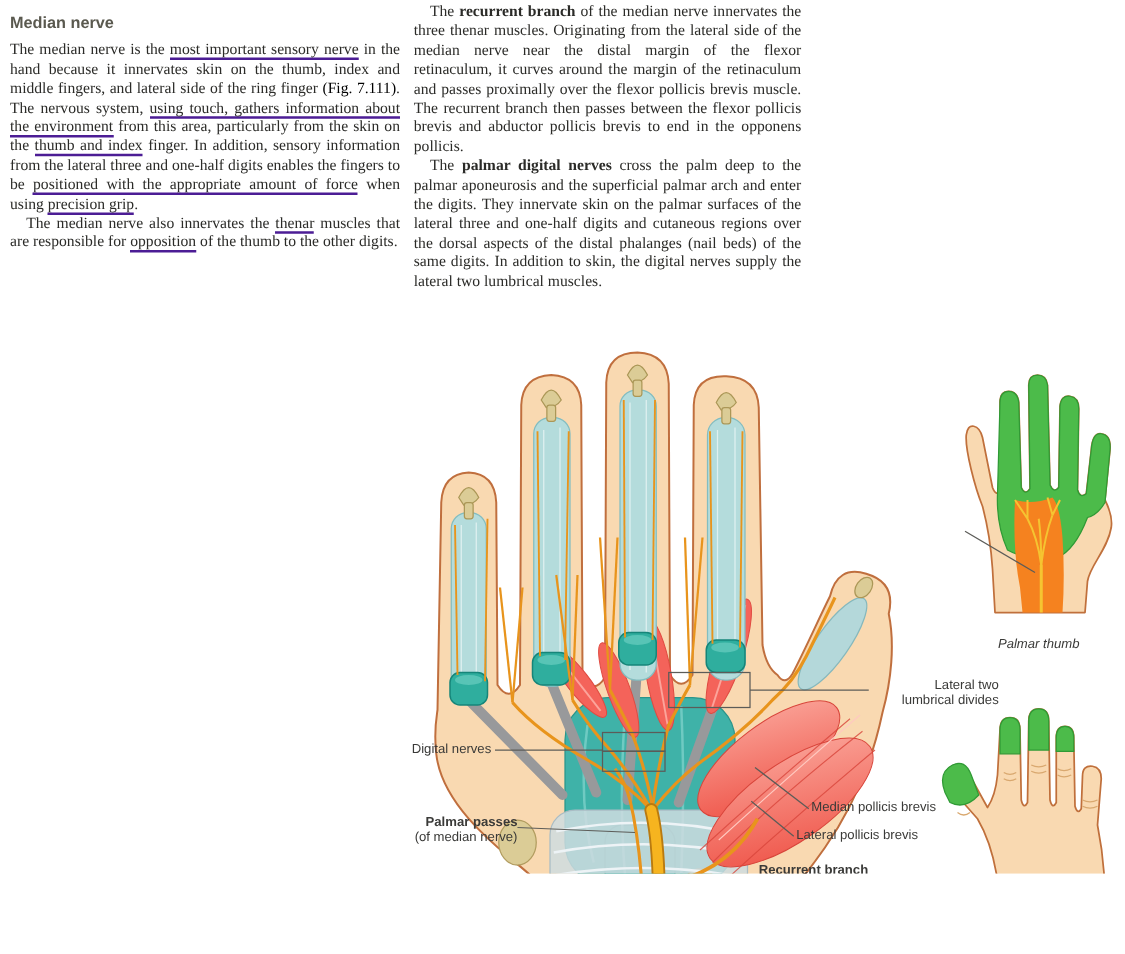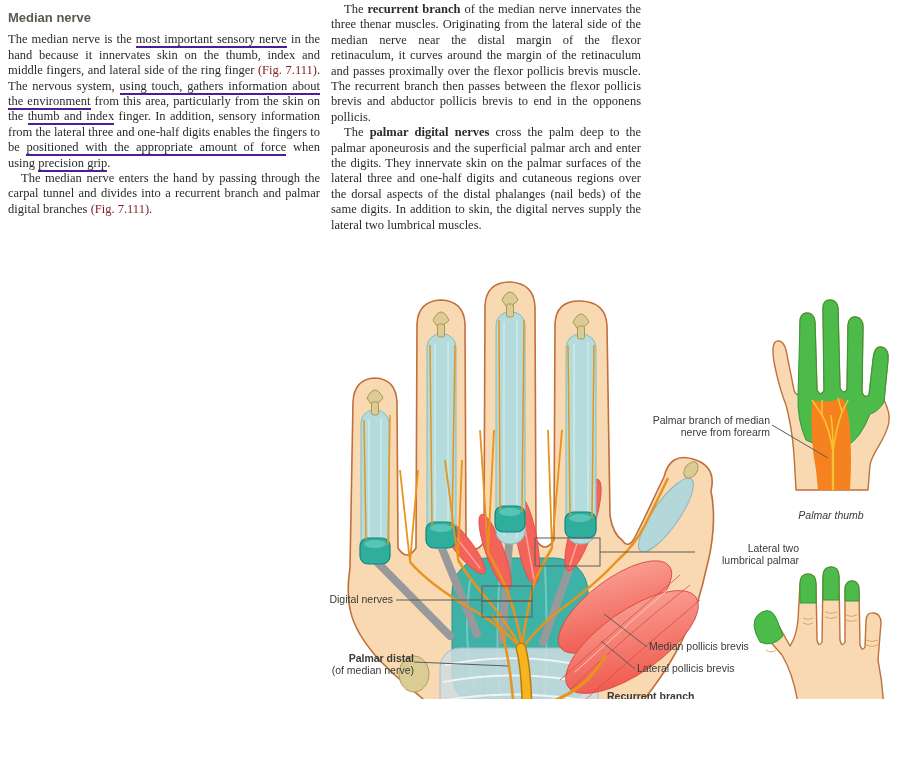--- a/index.html
+++ b/index.html
@@ -16,7 +16,7 @@
   .ind{text-indent:13px;}
   .u-red{border-bottom:2px solid #4c1d95;}
   .b{font-weight:bold;}
-  .figref{color:#7f1d1d;}
+  .figref{color:#000000;}
   
   .fig-svg{position:absolute;left:330px;top:270px;width:570px;height:493px;}
   .fig-label{position:absolute;font-family:"Liberation Sans", sans-serif;

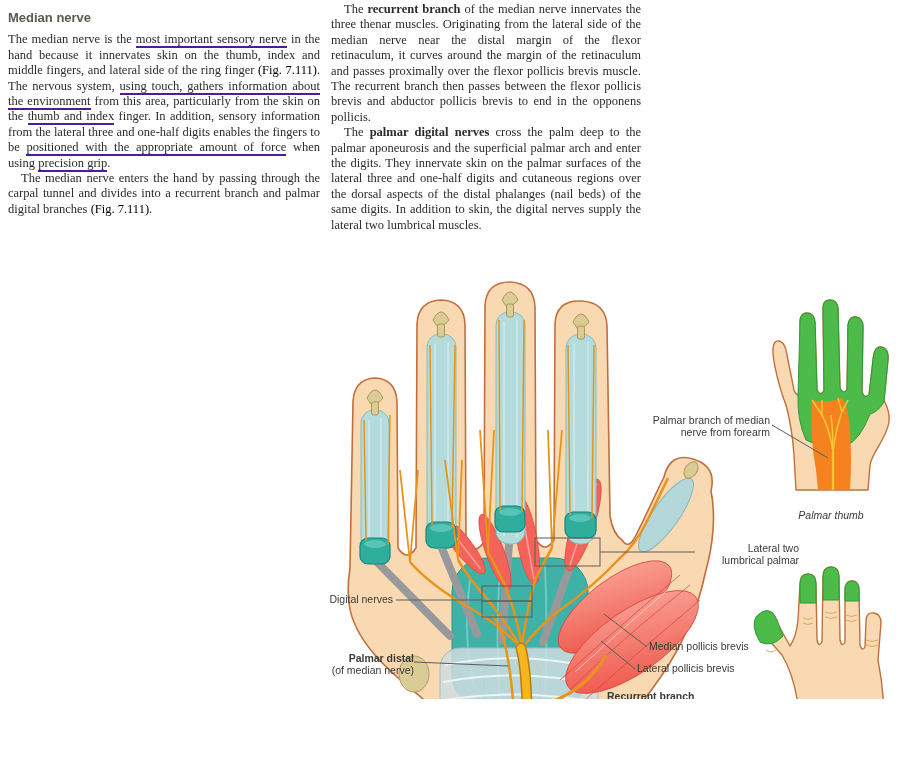--- a/index.html
+++ b/index.html
@@ -38,6 +38,7 @@
   <div class="col col-left">
     <h2 class="heading">Median nerve</h2>
     <p class="para"><span>The median nerve is the </span><span class="u-red">most important sensory nerve</span><span> in the hand because it innervates skin on the thumb, index and middle fingers, and lateral side of the ring finger </span><span class="figref">(Fig. 7.111)</span><span>. The nervous system, </span><span class="u-red">using touch, gathers information about the environment</span><span> from this area, particularly from the skin on the </span><span class="u-red">thumb and index</span><span> finger. In addition, sensory information from the lateral three and one-half digits enables the fingers to be </span><span class="u-red">positioned with the appropriate amount of force</span><span> when using </span><span class="u-red">precision grip</span><span>.</span></p>
+    <p class="para ind"><span>The median nerve also innervates the </span><span class="u-red">thenar</span><span> muscles that are responsible for </span><span class="u-red">opposition</span><span> of the thumb to the other digits.</span></p>
     <p class="para ind"><span>The median nerve enters the hand by passing through the carpal tunnel and divides into a recurrent branch and palmar digital branches </span><span class="figref">(Fig. 7.111)</span><span>.</span></p>
   </div>
 

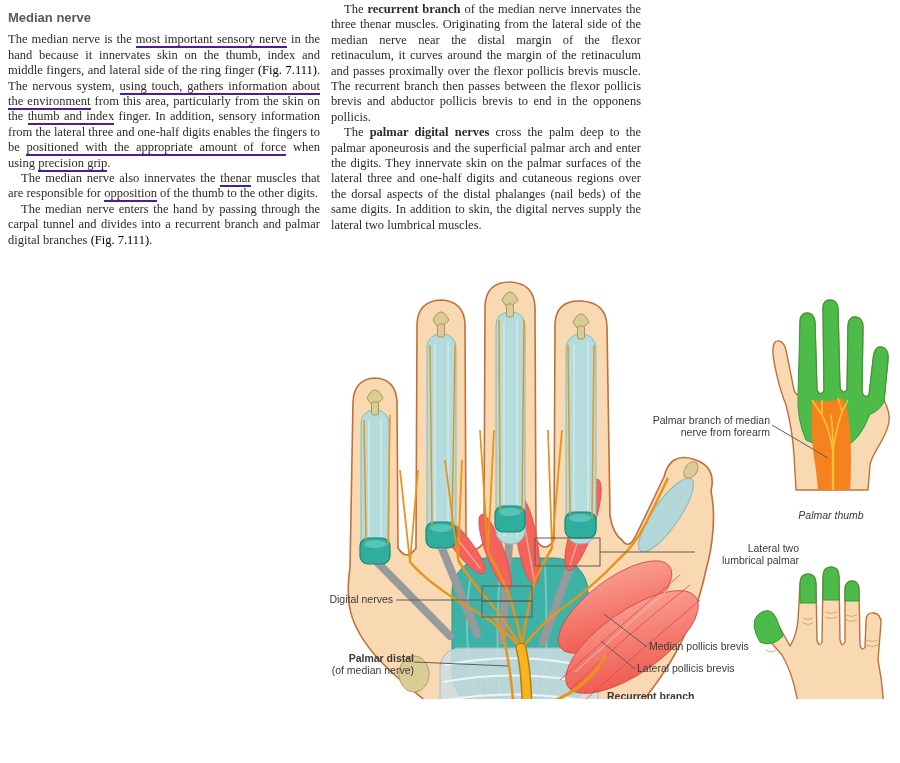--- a/index.html
+++ b/index.html
@@ -39,7 +39,6 @@
     <h2 class="heading">Median nerve</h2>
     <p class="para"><span>The median nerve is the </span><span class="u-red">most important sensory nerve</span><span> in the hand because it innervates skin on the thumb, index and middle fingers, and lateral side of the ring finger </span><span class="figref">(Fig. 7.111)</span><span>. The nervous system, </span><span class="u-red">using touch, gathers information about the environment</span><span> from this area, particularly from the skin on the </span><span class="u-red">thumb and index</span><span> finger. In addition, sensory information from the lateral three and one-half digits enables the fingers to be </span><span class="u-red">positioned with the appropriate amount of force</span><span> when using </span><span class="u-red">precision grip</span><span>.</span></p>
     <p class="para ind"><span>The median nerve also innervates the </span><span class="u-red">thenar</span><span> muscles that are responsible for </span><span class="u-red">opposition</span><span> of the thumb to the other digits.</span></p>
-    <p class="para ind"><span>The median nerve enters the hand by passing through the carpal tunnel and divides into a recurrent branch and palmar digital branches </span><span class="figref">(Fig. 7.111)</span><span>.</span></p>
   </div>
 
   <div class="col col-right">

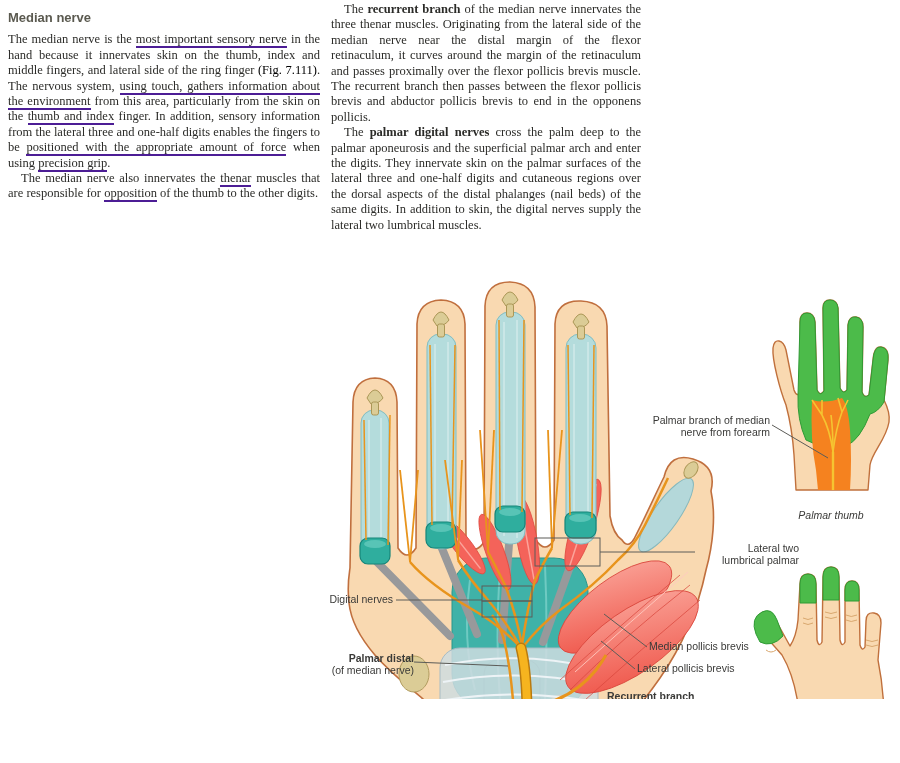--- a/index.html
+++ b/index.html
@@ -289,10 +289,6 @@
     <div>(of median nerve)</div>
   </div>
 
-  <div class="fig-label r" style="left:636px;top:415px;width:134px;">
-    <div>Palmar branch of median</div>
-    <div>nerve from forearm</div>
-  </div>
 
   <div class="fig-label c it" style="left:794px;top:510px;width:74px;">
     <span>Palmar thumb</span>

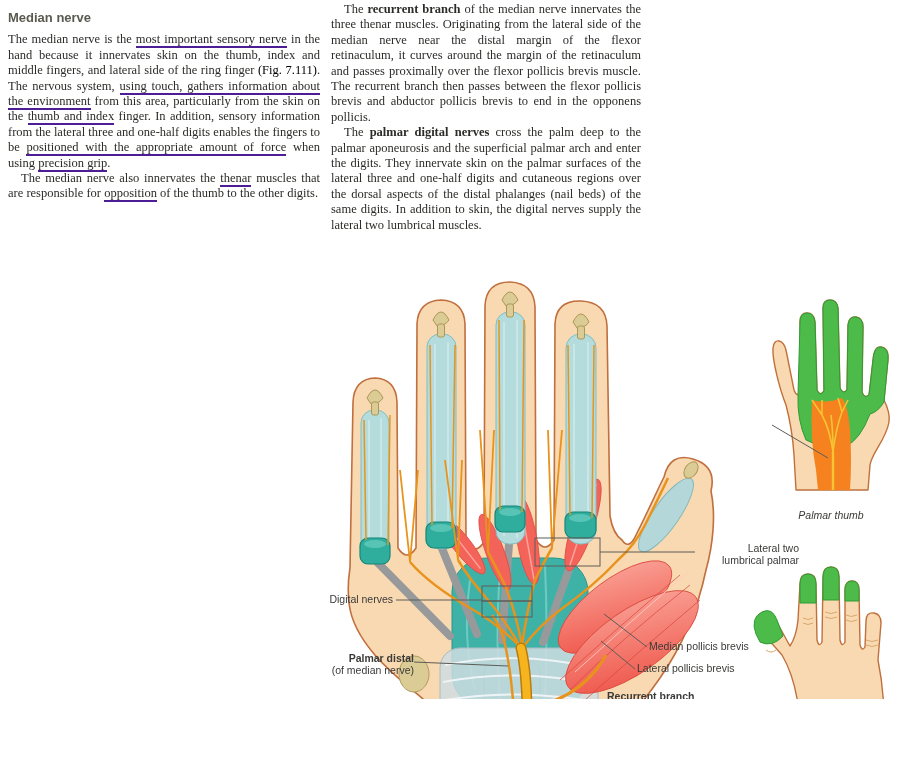--- a/index.html
+++ b/index.html
@@ -273,7 +273,7 @@
 
   <div class="fig-label" style="left:699px;top:543px;width:100px;text-align:right;">
     <div>Lateral two</div>
-    <div>lumbrical palmar</div>
+    <div>lumbrical divides</div>
   </div>
 
   <div class="fig-label" style="left:649px;top:641px;width:120px;">

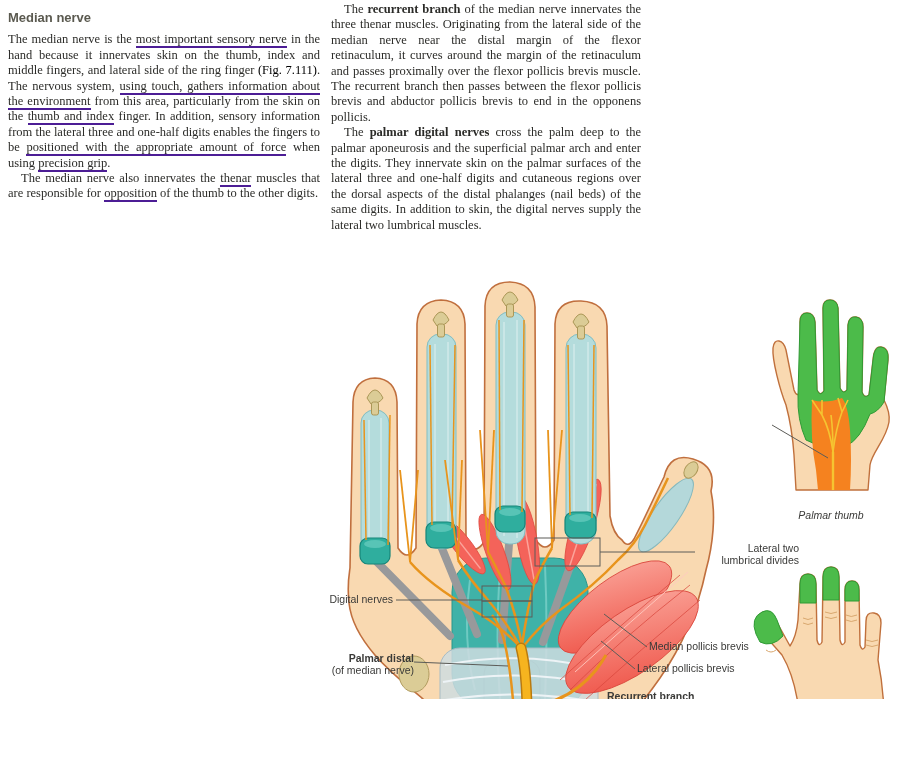--- a/index.html
+++ b/index.html
@@ -263,7 +263,7 @@
   </div>
 
   <div class="fig-label r" style="left:312px;top:653px;width:102px;">
-    <div class="bld">Palmar distal</div>
+    <div class="bld">Palmar passes</div>
     <div>(of median nerve)</div>
   </div>
 

